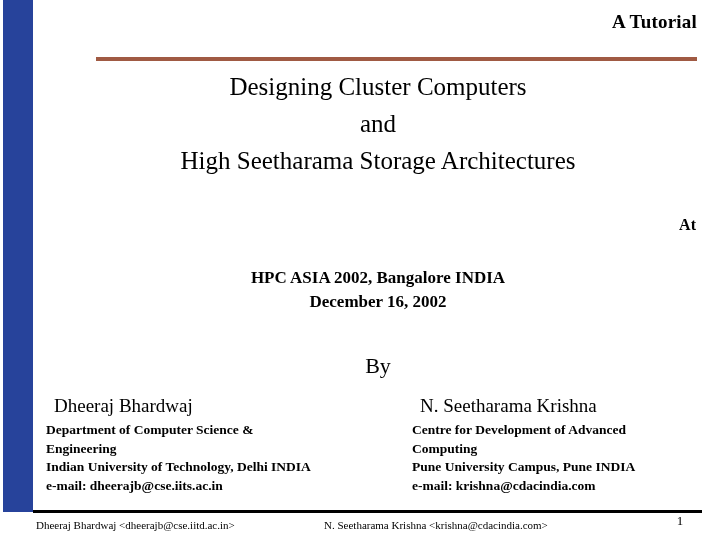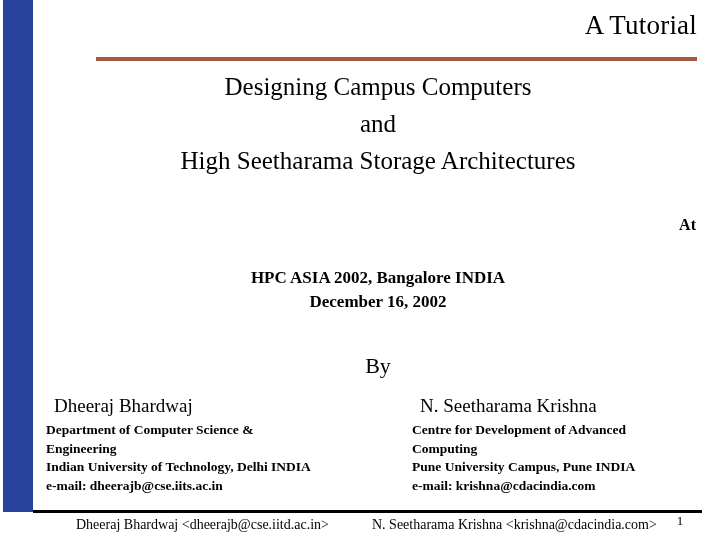--- a/index.html
+++ b/index.html
@@ -34,8 +34,8 @@
     top: 12px;
     width: 601px;
     text-align: right;
-    font-size: 27px;
-    font-weight: normal;
+    font-size: 19px;
+    font-weight: bold;
     letter-spacing: 0.2px;
     line-height: 1.0;
   }

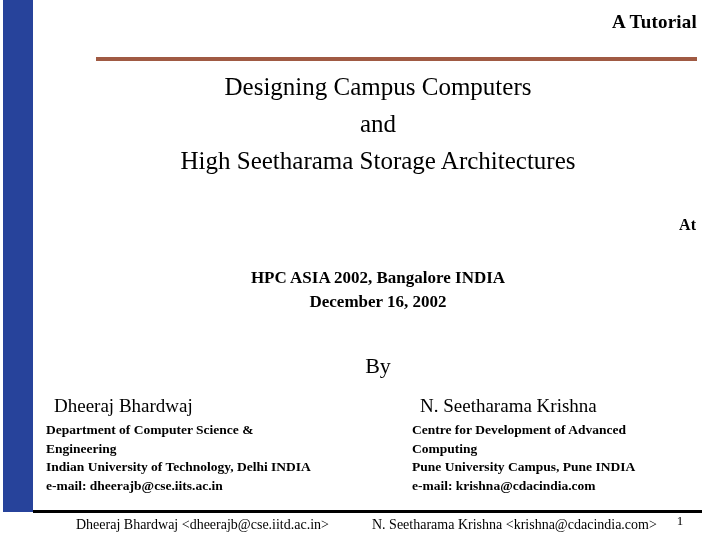--- a/index.html
+++ b/index.html
@@ -159,7 +159,7 @@
   <div id="header-rule"></div>
 
   <div id="title-block">
-    <div class="tline">Designing Campus Computers</div>
+    <div class="tline">Designing Cluster Computers</div>
     <div class="tline">and</div>
     <div class="tline">High Seetharama Storage Architectures</div>
   </div>

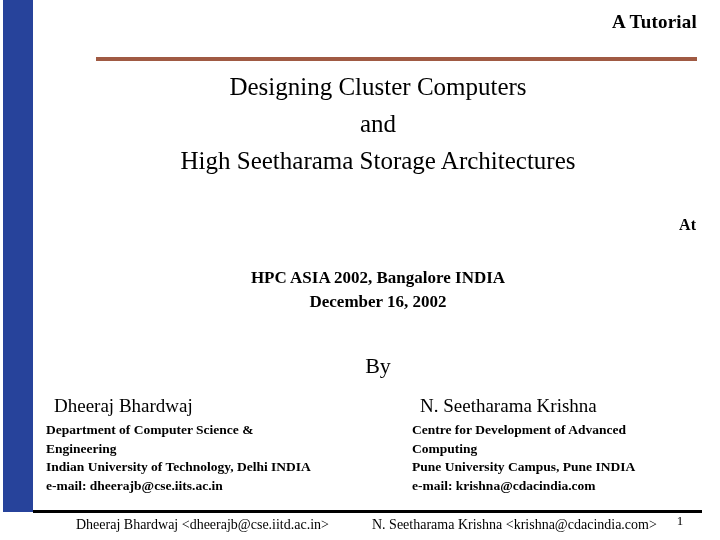--- a/index.html
+++ b/index.html
@@ -130,11 +130,10 @@
   .footer-text {
     position: absolute;
     top: 518px;
-    font-size: 14px;
+    font-size: 11px;
     font-weight: normal;
     line-height: 14px;
     white-space: nowrap;
-    margin-left: 40px;
   }
   #footer-left  { left: 36px; }
   #footer-right { left: 332px; }

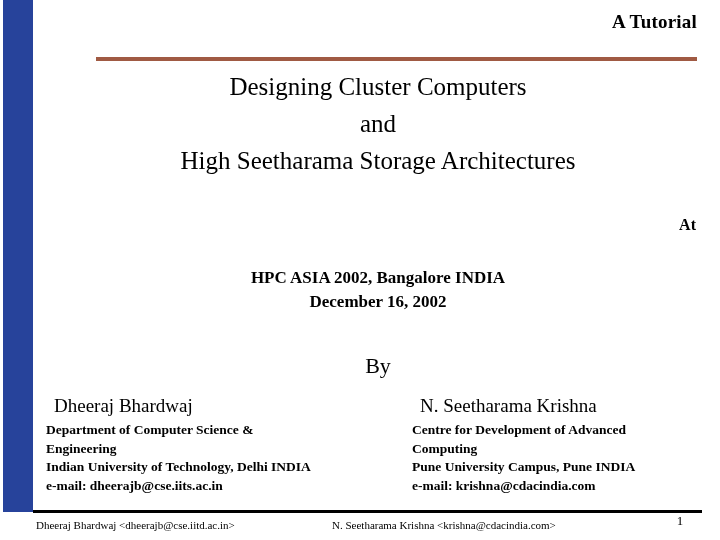--- a/index.html
+++ b/index.html
@@ -136,7 +136,7 @@
     white-space: nowrap;
   }
   #footer-left  { left: 36px; }
-  #footer-right { left: 332px; }
+  #footer-right { left: 324px; }
   #page-number {
     position: absolute;
     left: 660px;

